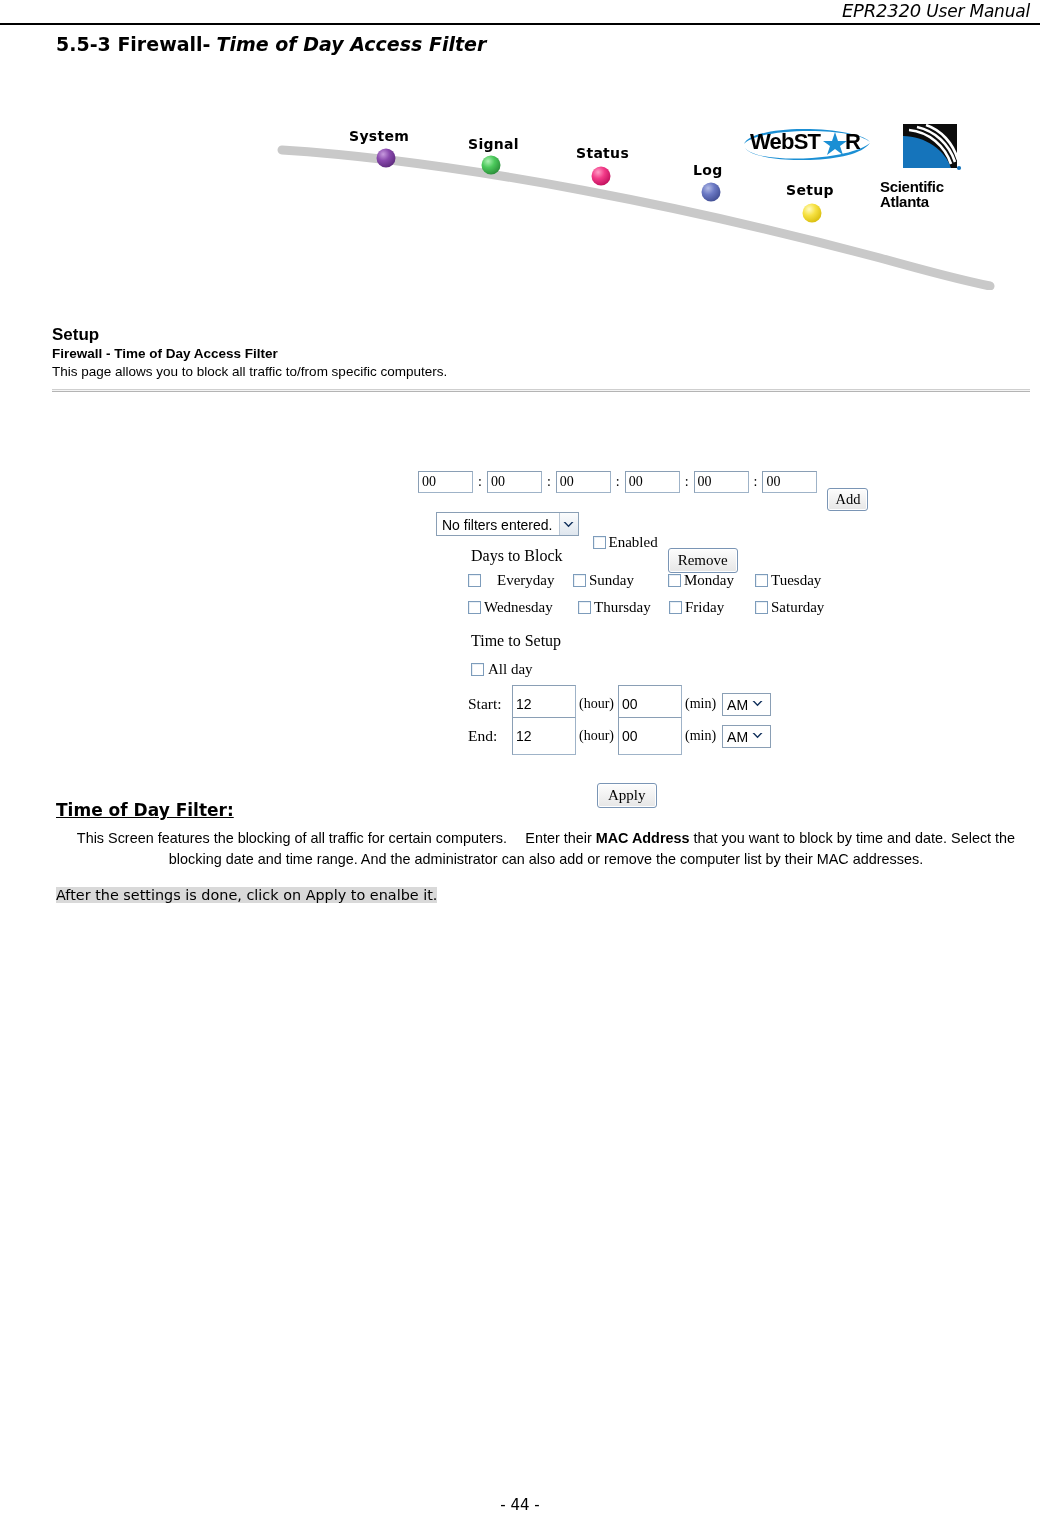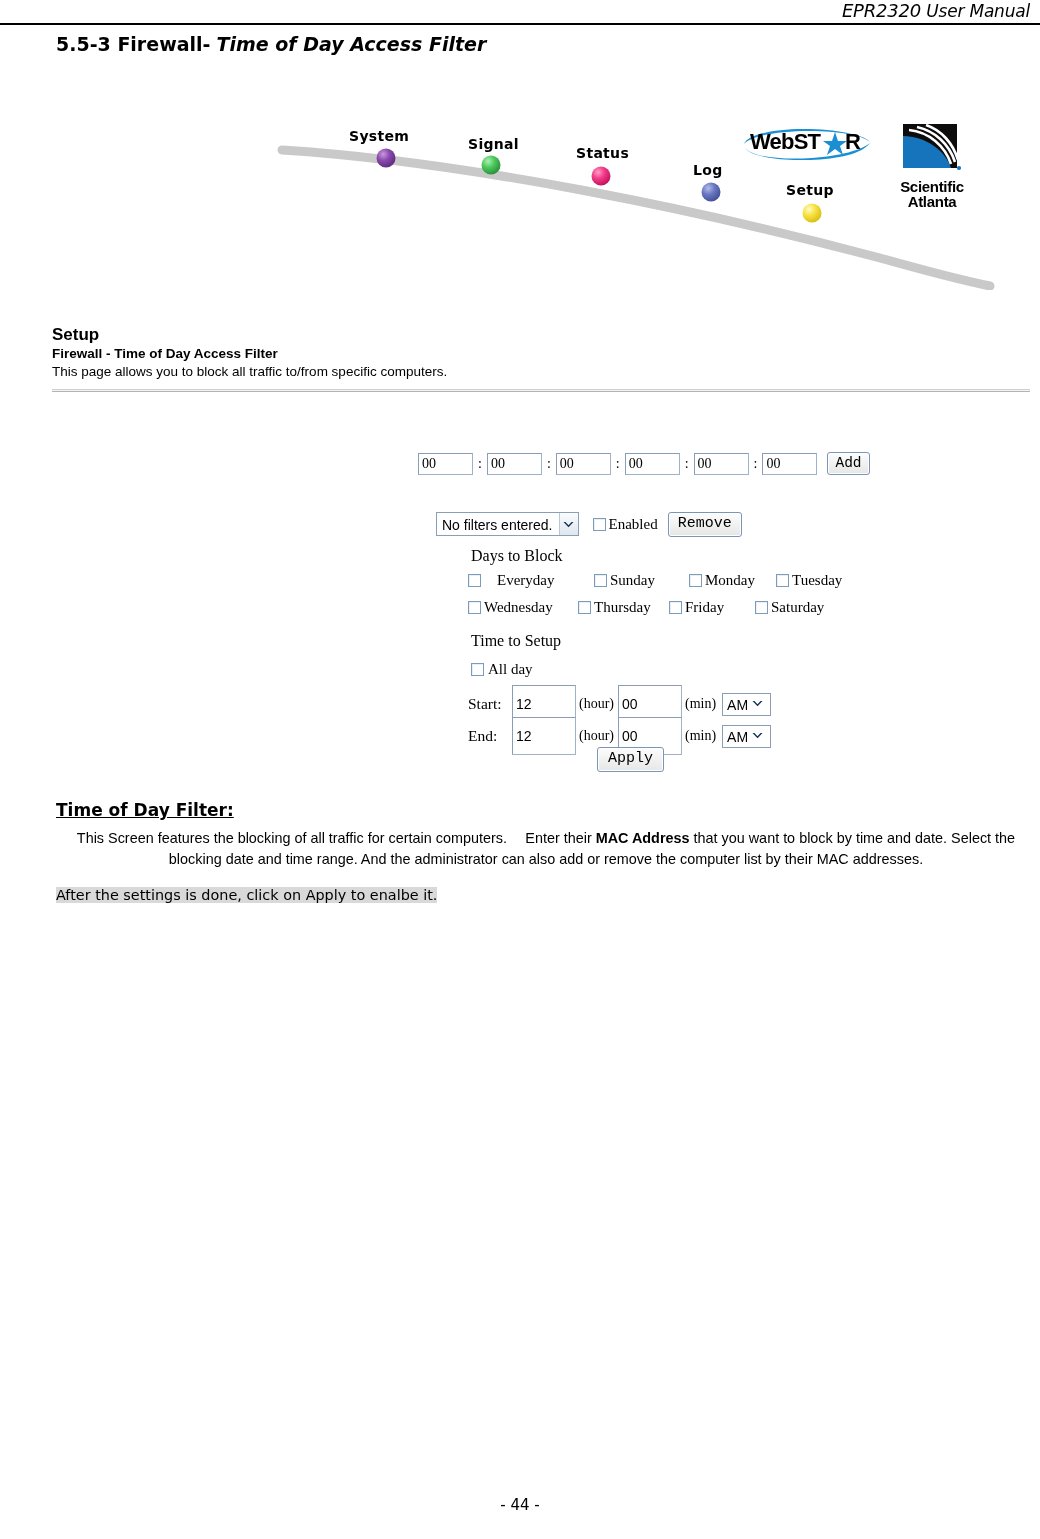--- a/index.html
+++ b/index.html
@@ -87,7 +87,6 @@
     font-weight: bold;
     font-size: 15px;
     line-height: 15px;
-    text-align: center;
     margin-top: 3px;
     letter-spacing: -0.3px;
   }

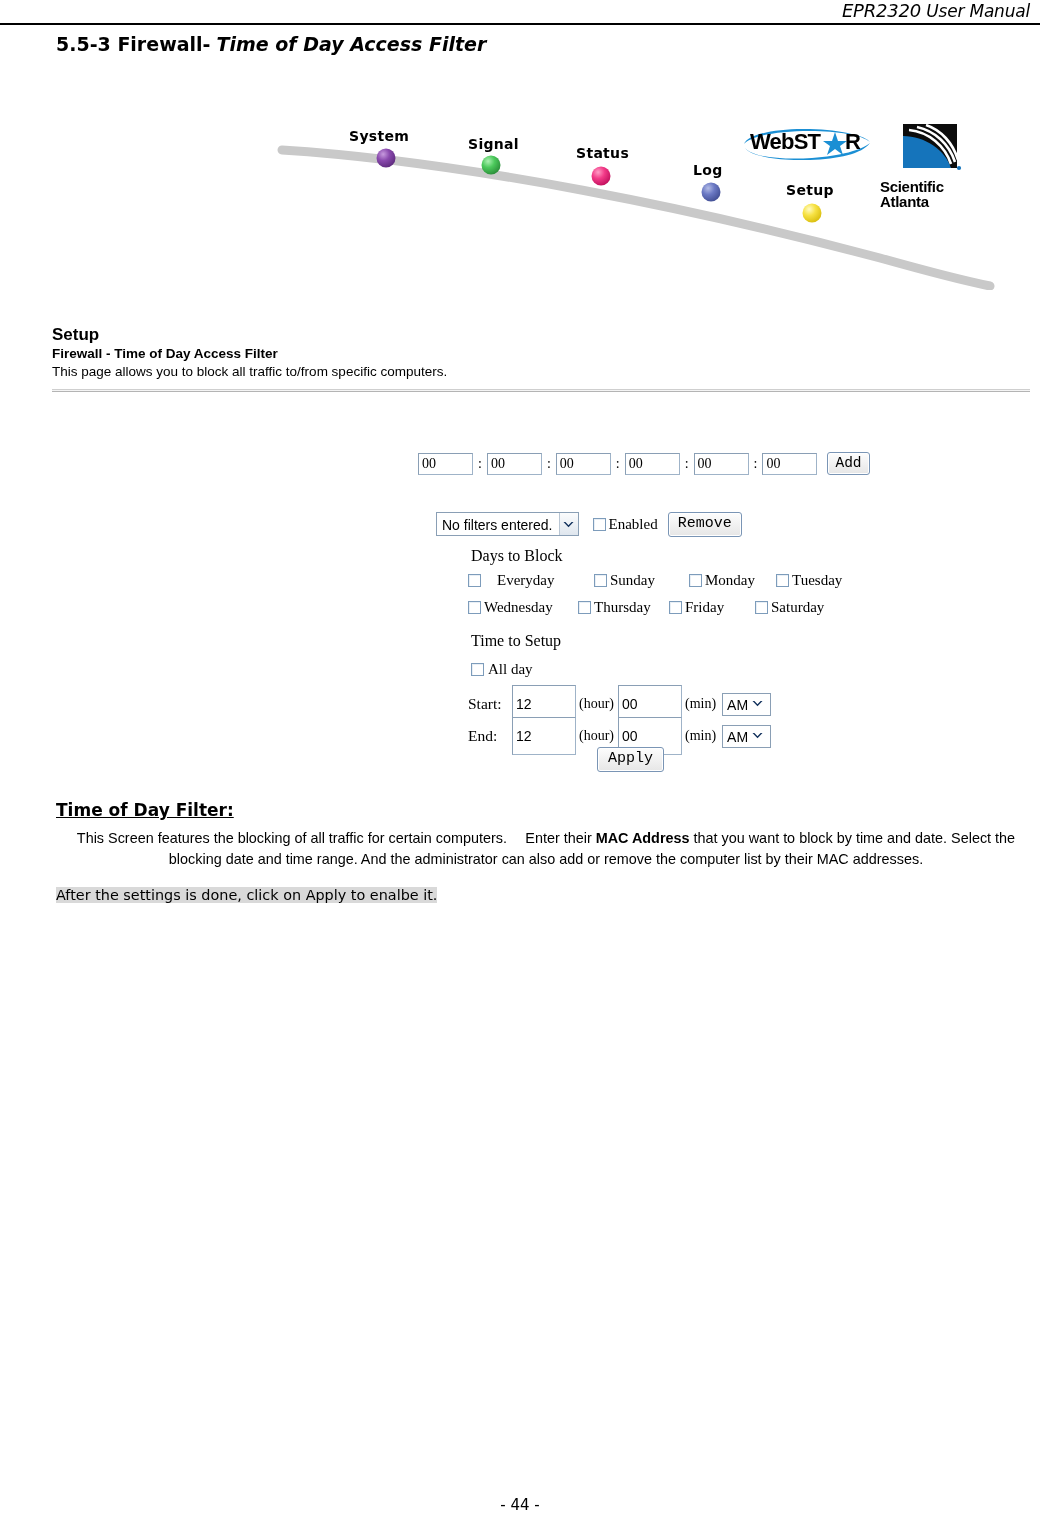--- a/index.html
+++ b/index.html
@@ -160,7 +160,7 @@
   }
 
   .btn {
-    font-family: Liberation Mono, monospace;
+    font-family: Liberation Serif, serif;
     font-size: 14.5px;
     color: #000;
     background: linear-gradient(#fdfdfd, #e6e6e6);
@@ -170,6 +170,7 @@
     line-height: 18px;
     cursor: default;
     box-shadow: inset 0 0 0 1px #fff;
+    margin-top: 36px;
   }
   .btn-add { margin-left: 10px; padding: 1px 7px 2px 7px; }
 

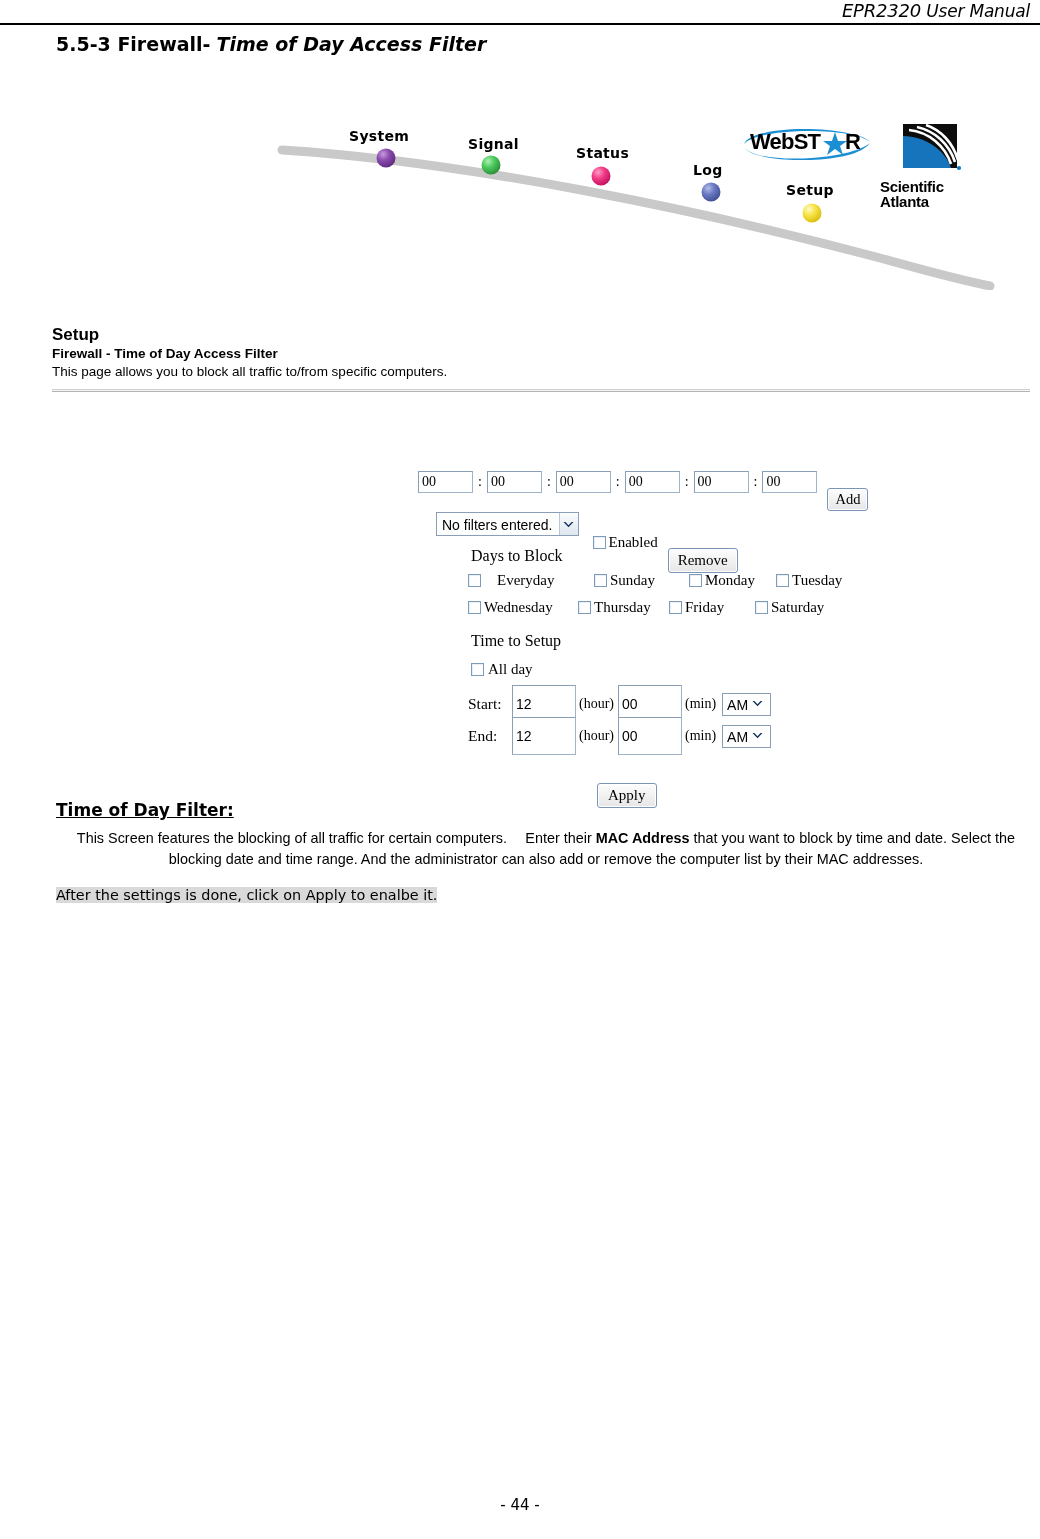--- a/index.html
+++ b/index.html
@@ -460,7 +460,7 @@
   <div class="group-title" style="left:471px; top:105px;">Days to Block</div>
 
   <div class="days-row" style="left:468px; top:130px;">
-    <span class="day-item" style="width:126px;gap:16px;">
+    <span class="day-item" style="width:105px;gap:16px;">
       <span class="chk"></span>
       <span class="chk-label">Everyday</span>
     </span>

